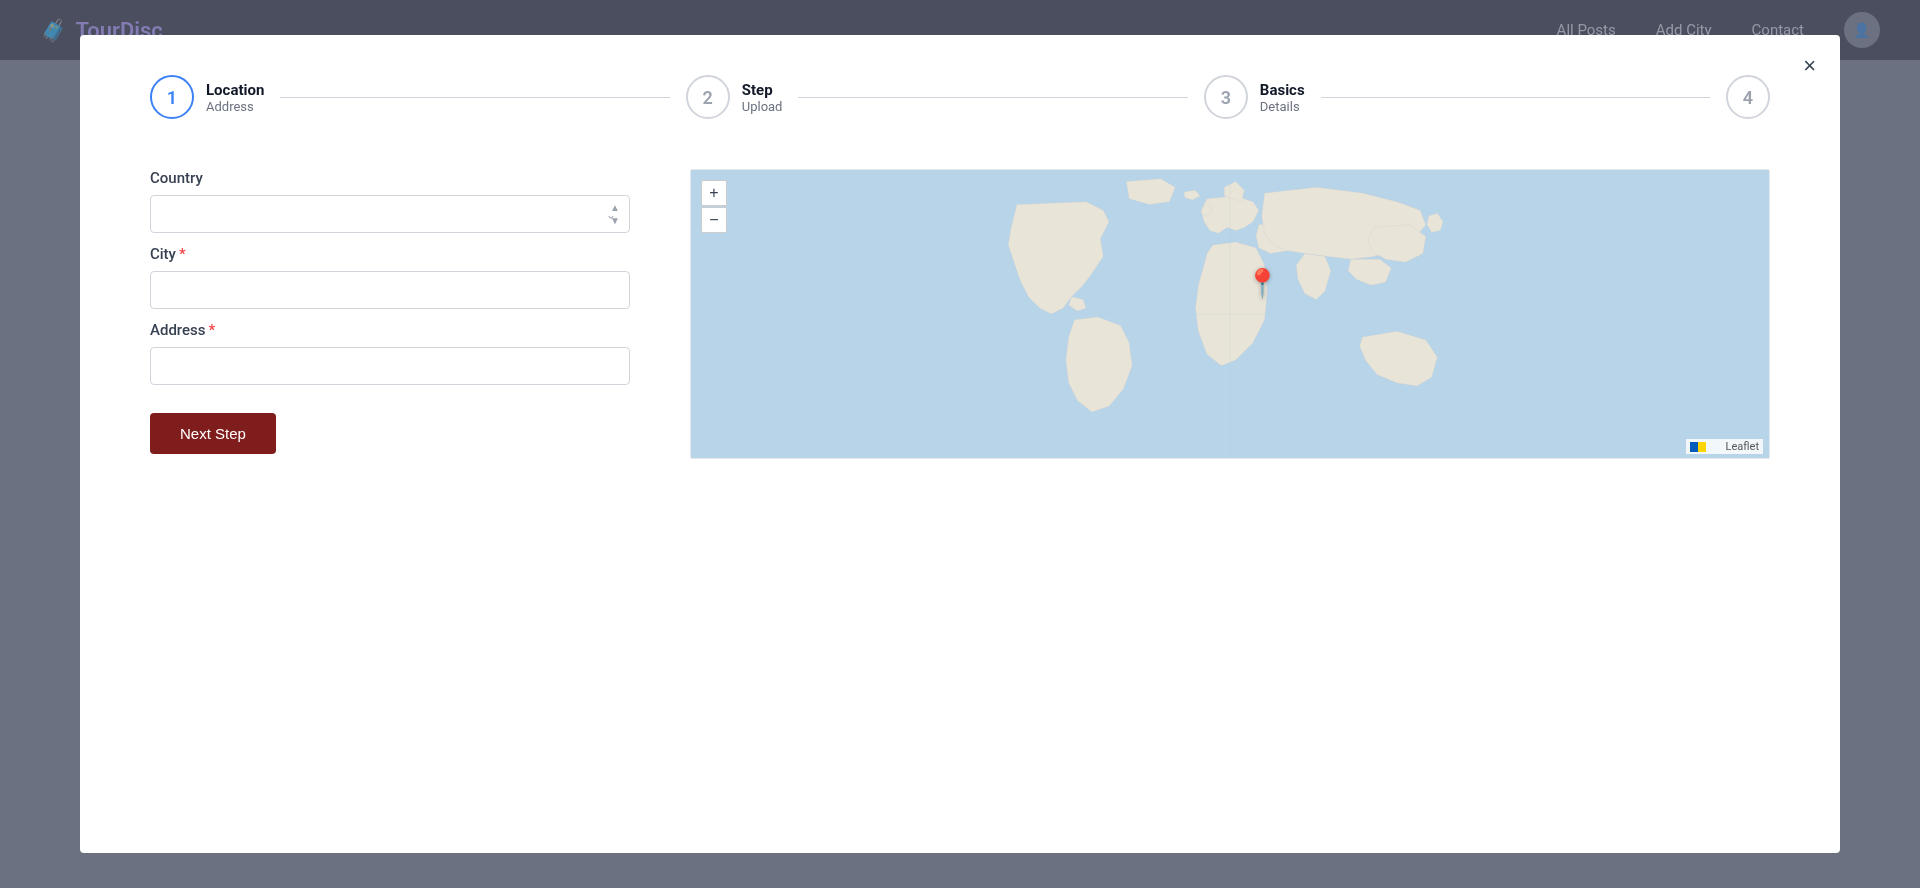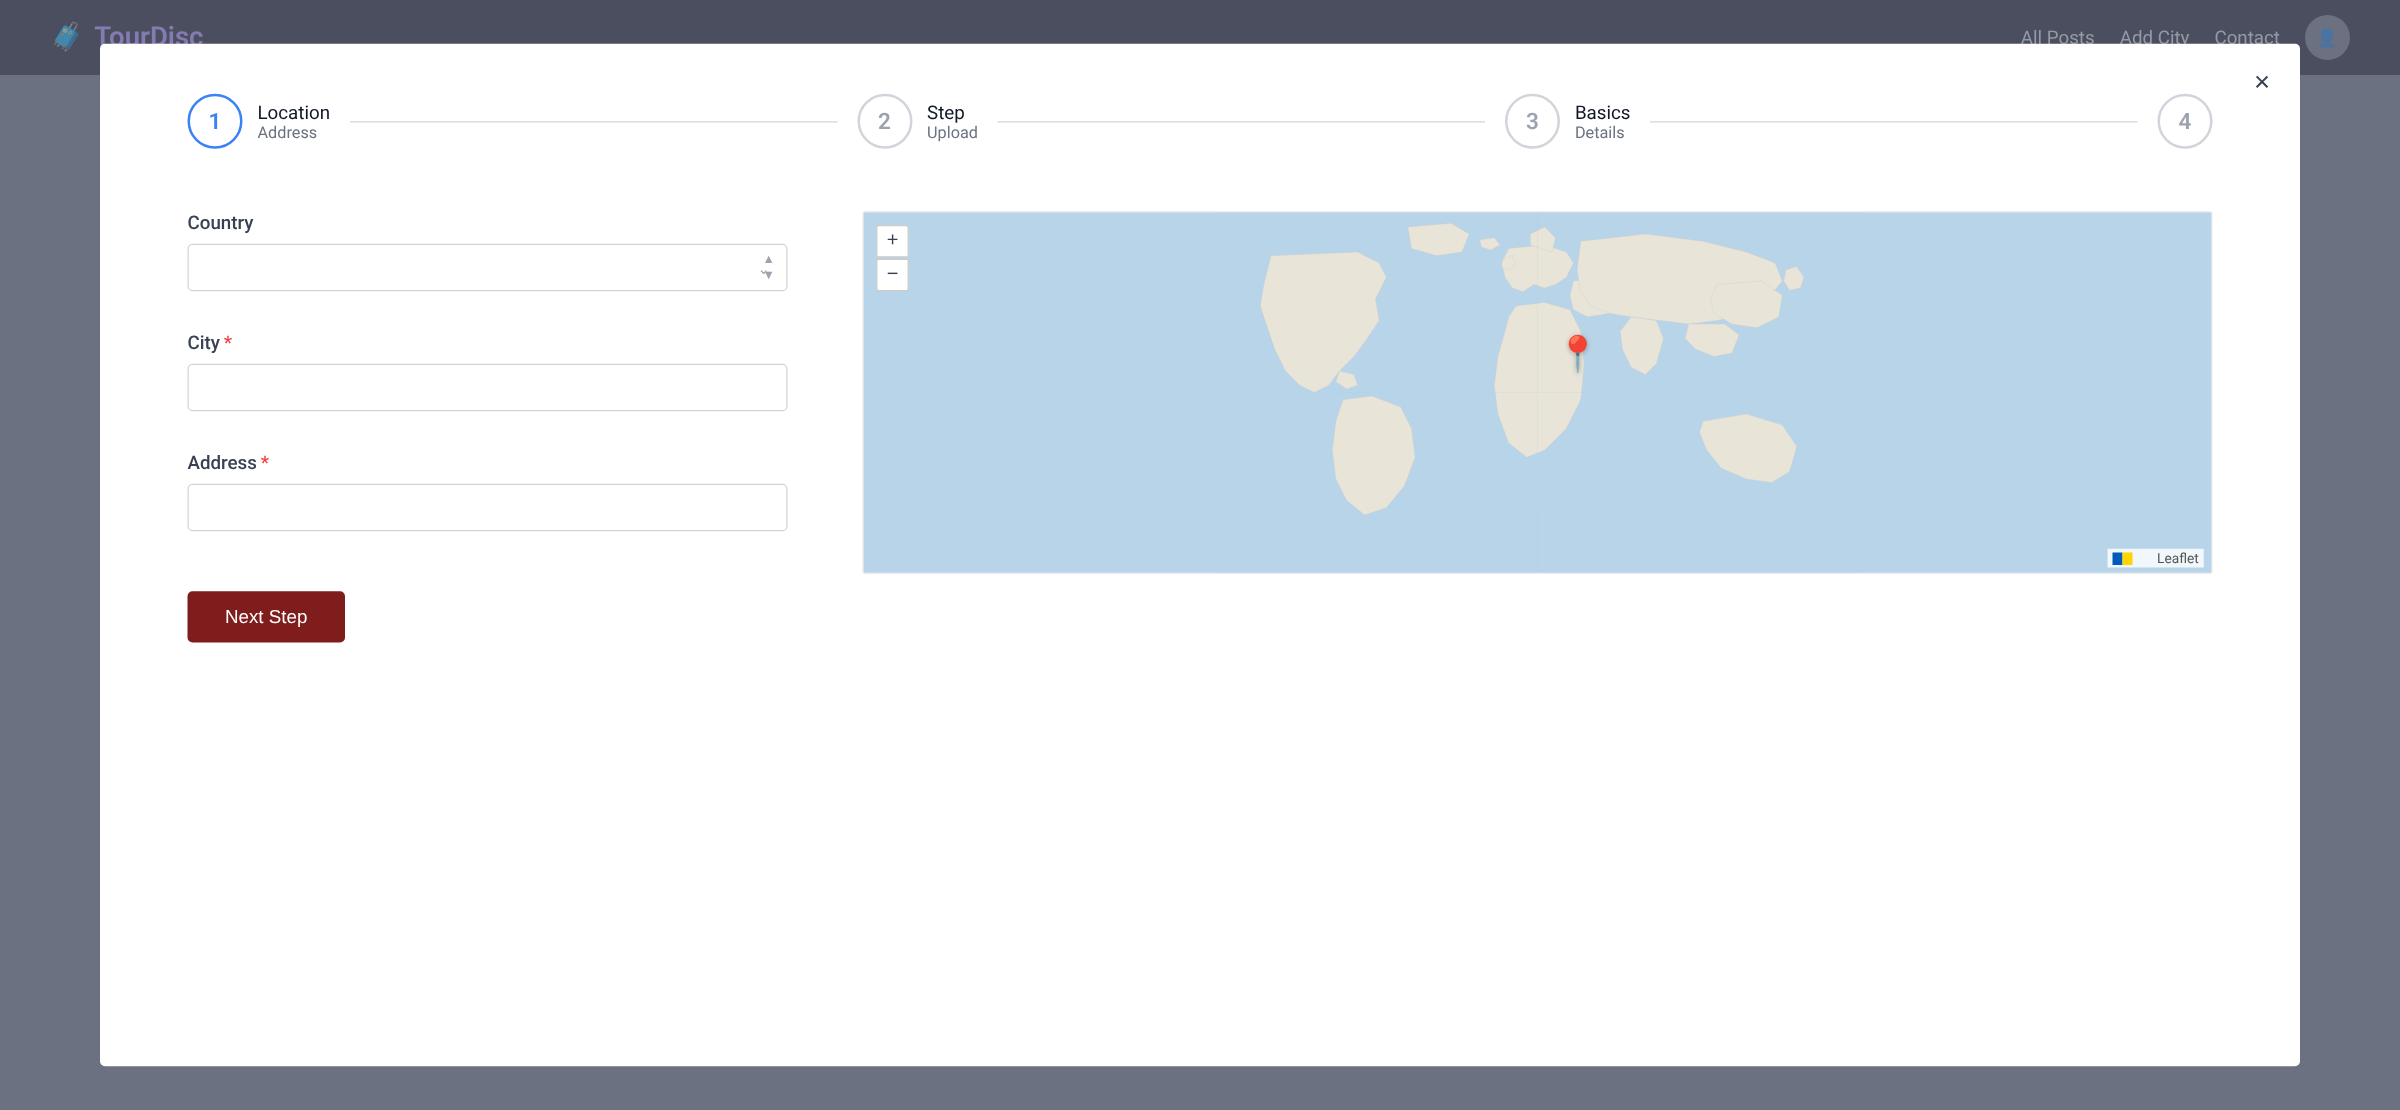--- a/index.html
+++ b/index.html
@@ -34,7 +34,7 @@
     .navbar-links {
       margin-left: auto;
       display: flex;
-      gap: 20px;
+      gap: 40px;
       align-items: center;
       text-align: right;
     }

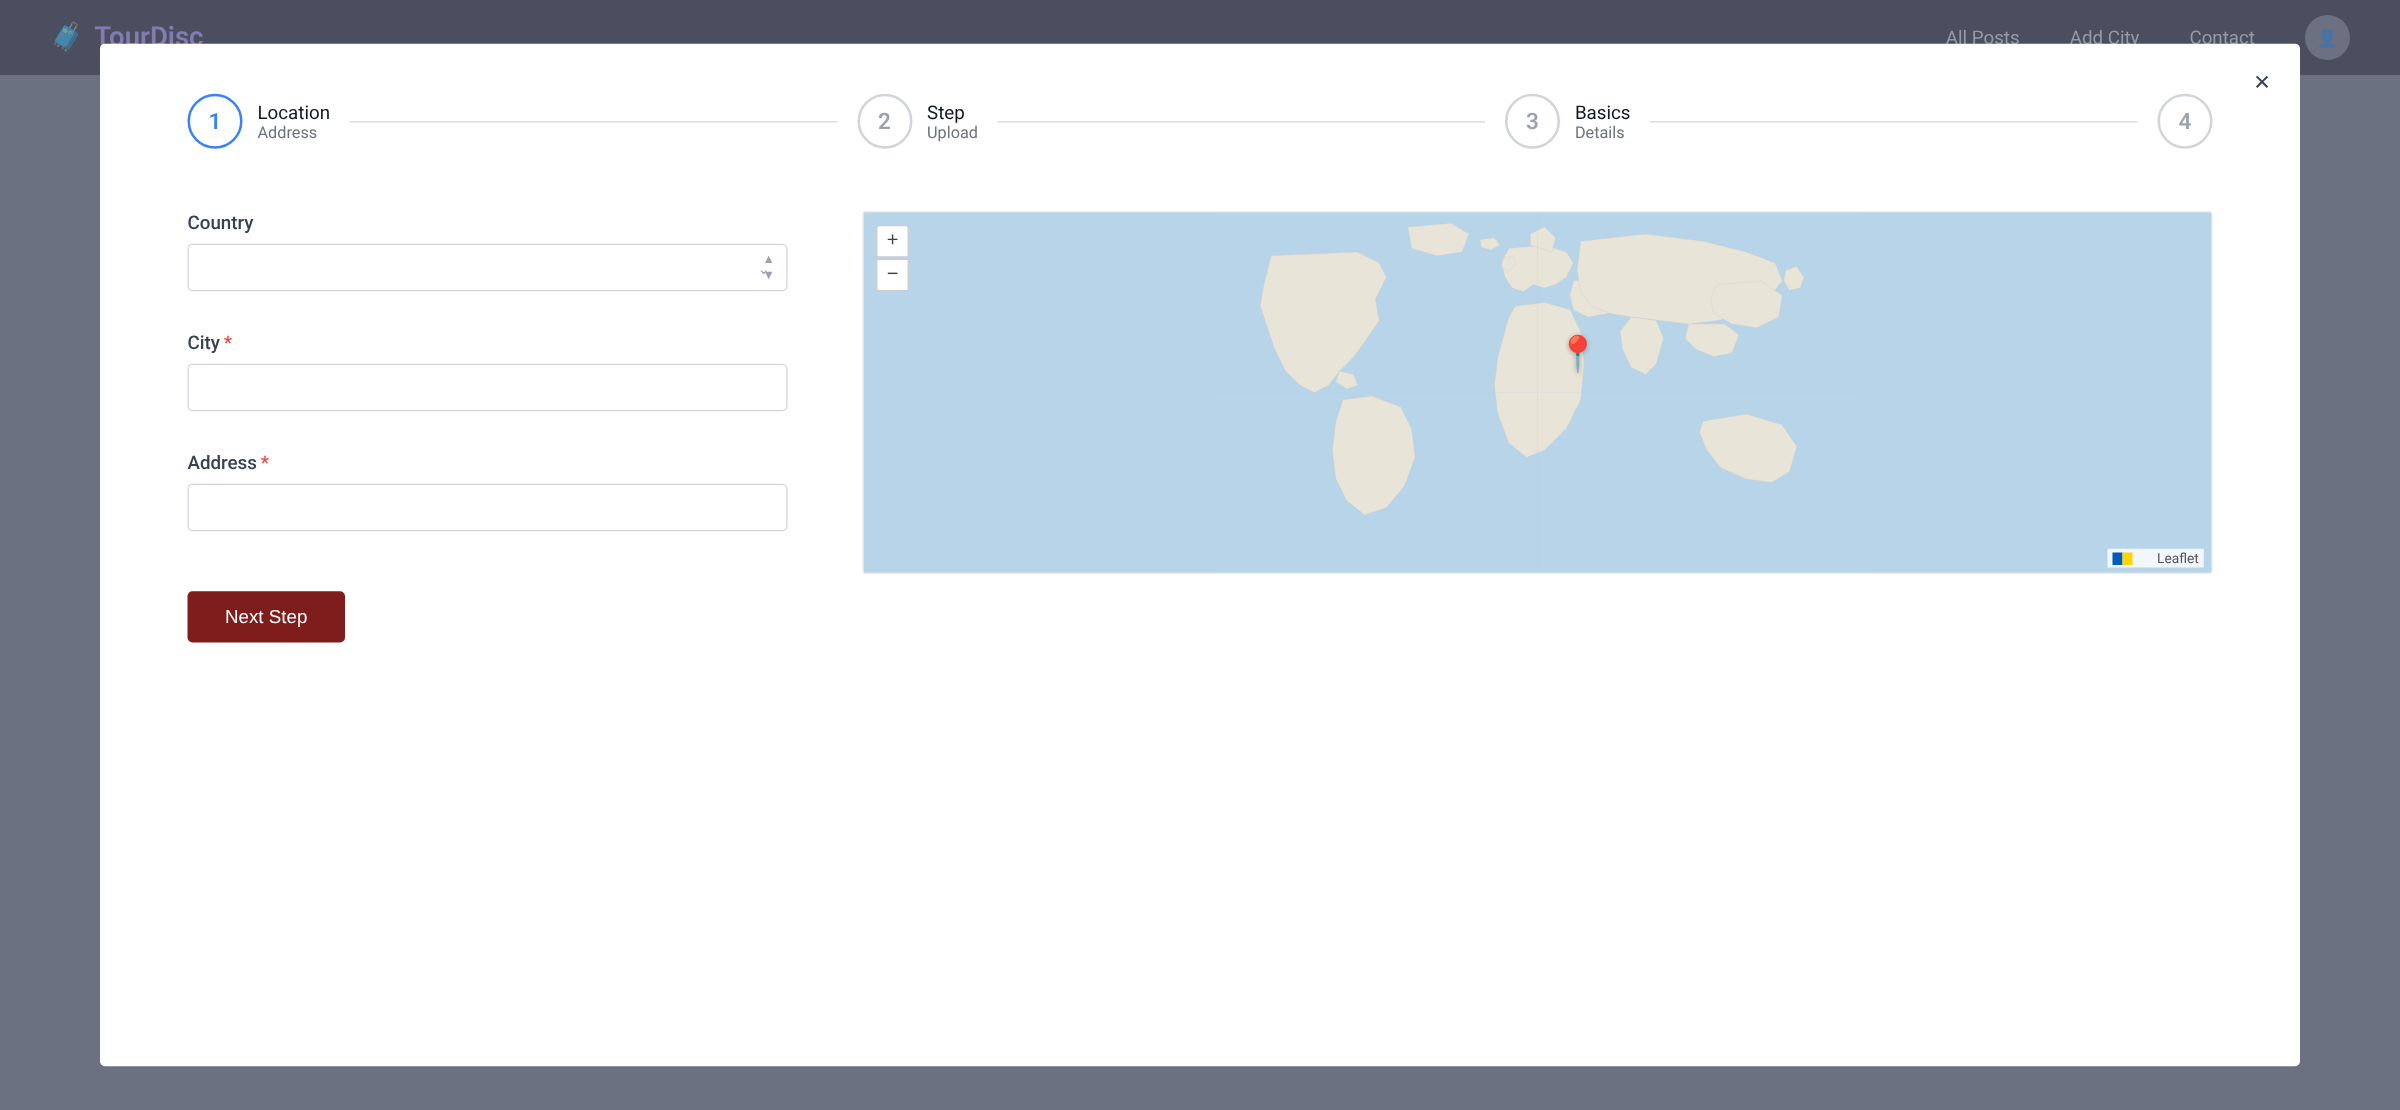--- a/index.html
+++ b/index.html
@@ -129,7 +129,7 @@
     }
     .step-title {
       font-size: 15px;
-      font-weight: 400;
+      font-weight: 700;
       color: #111827;
     }
     .step-subtitle {

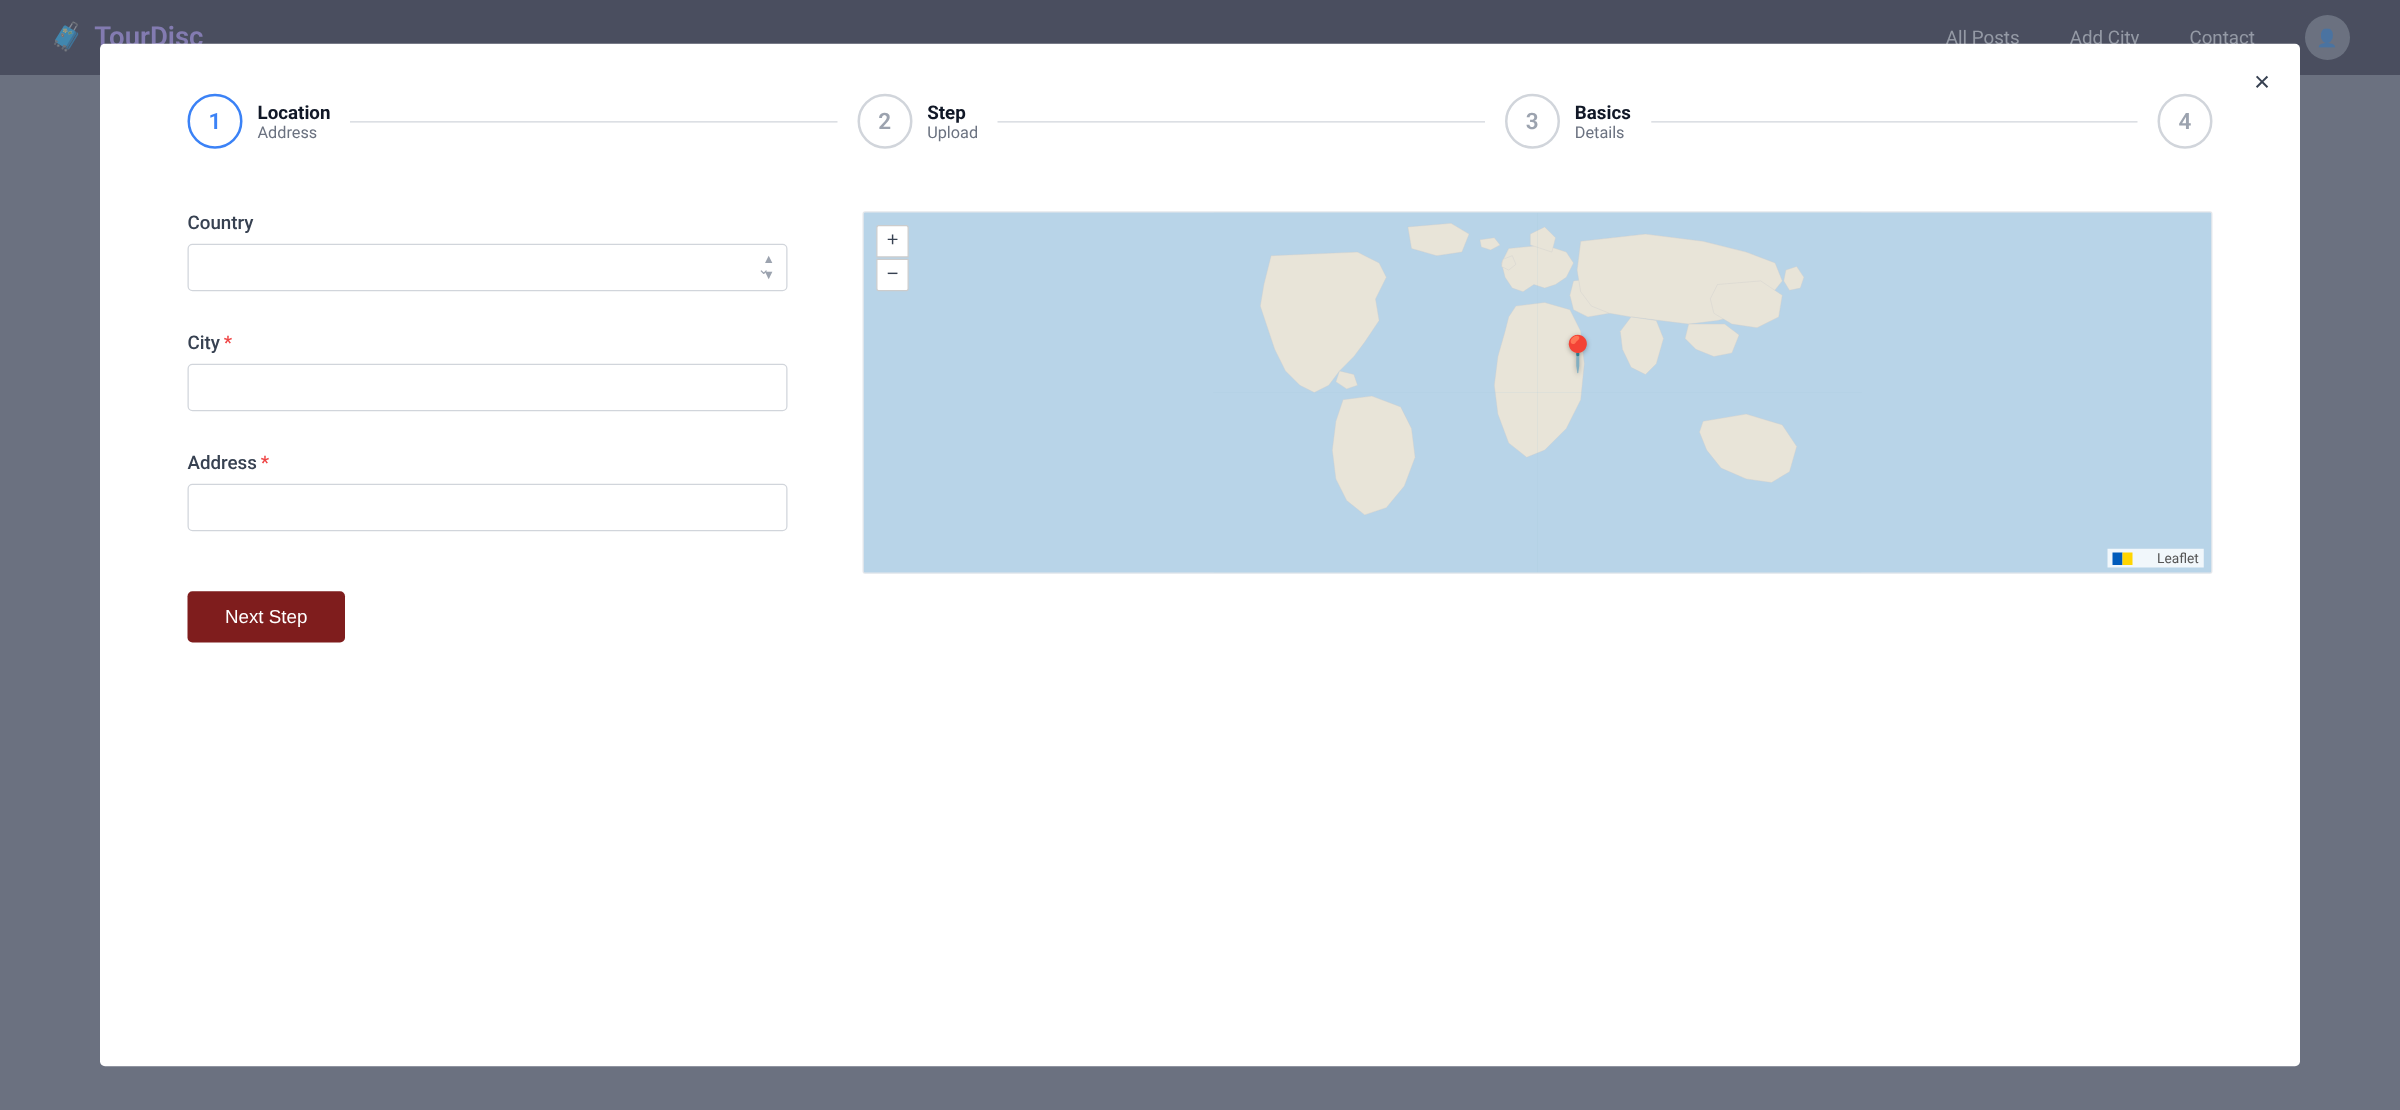--- a/index.html
+++ b/index.html
@@ -156,7 +156,7 @@
     }
 
     .form-group {
-      margin-bottom: 32px;
+      margin-bottom: 12px;
     }
 
     .form-label {

